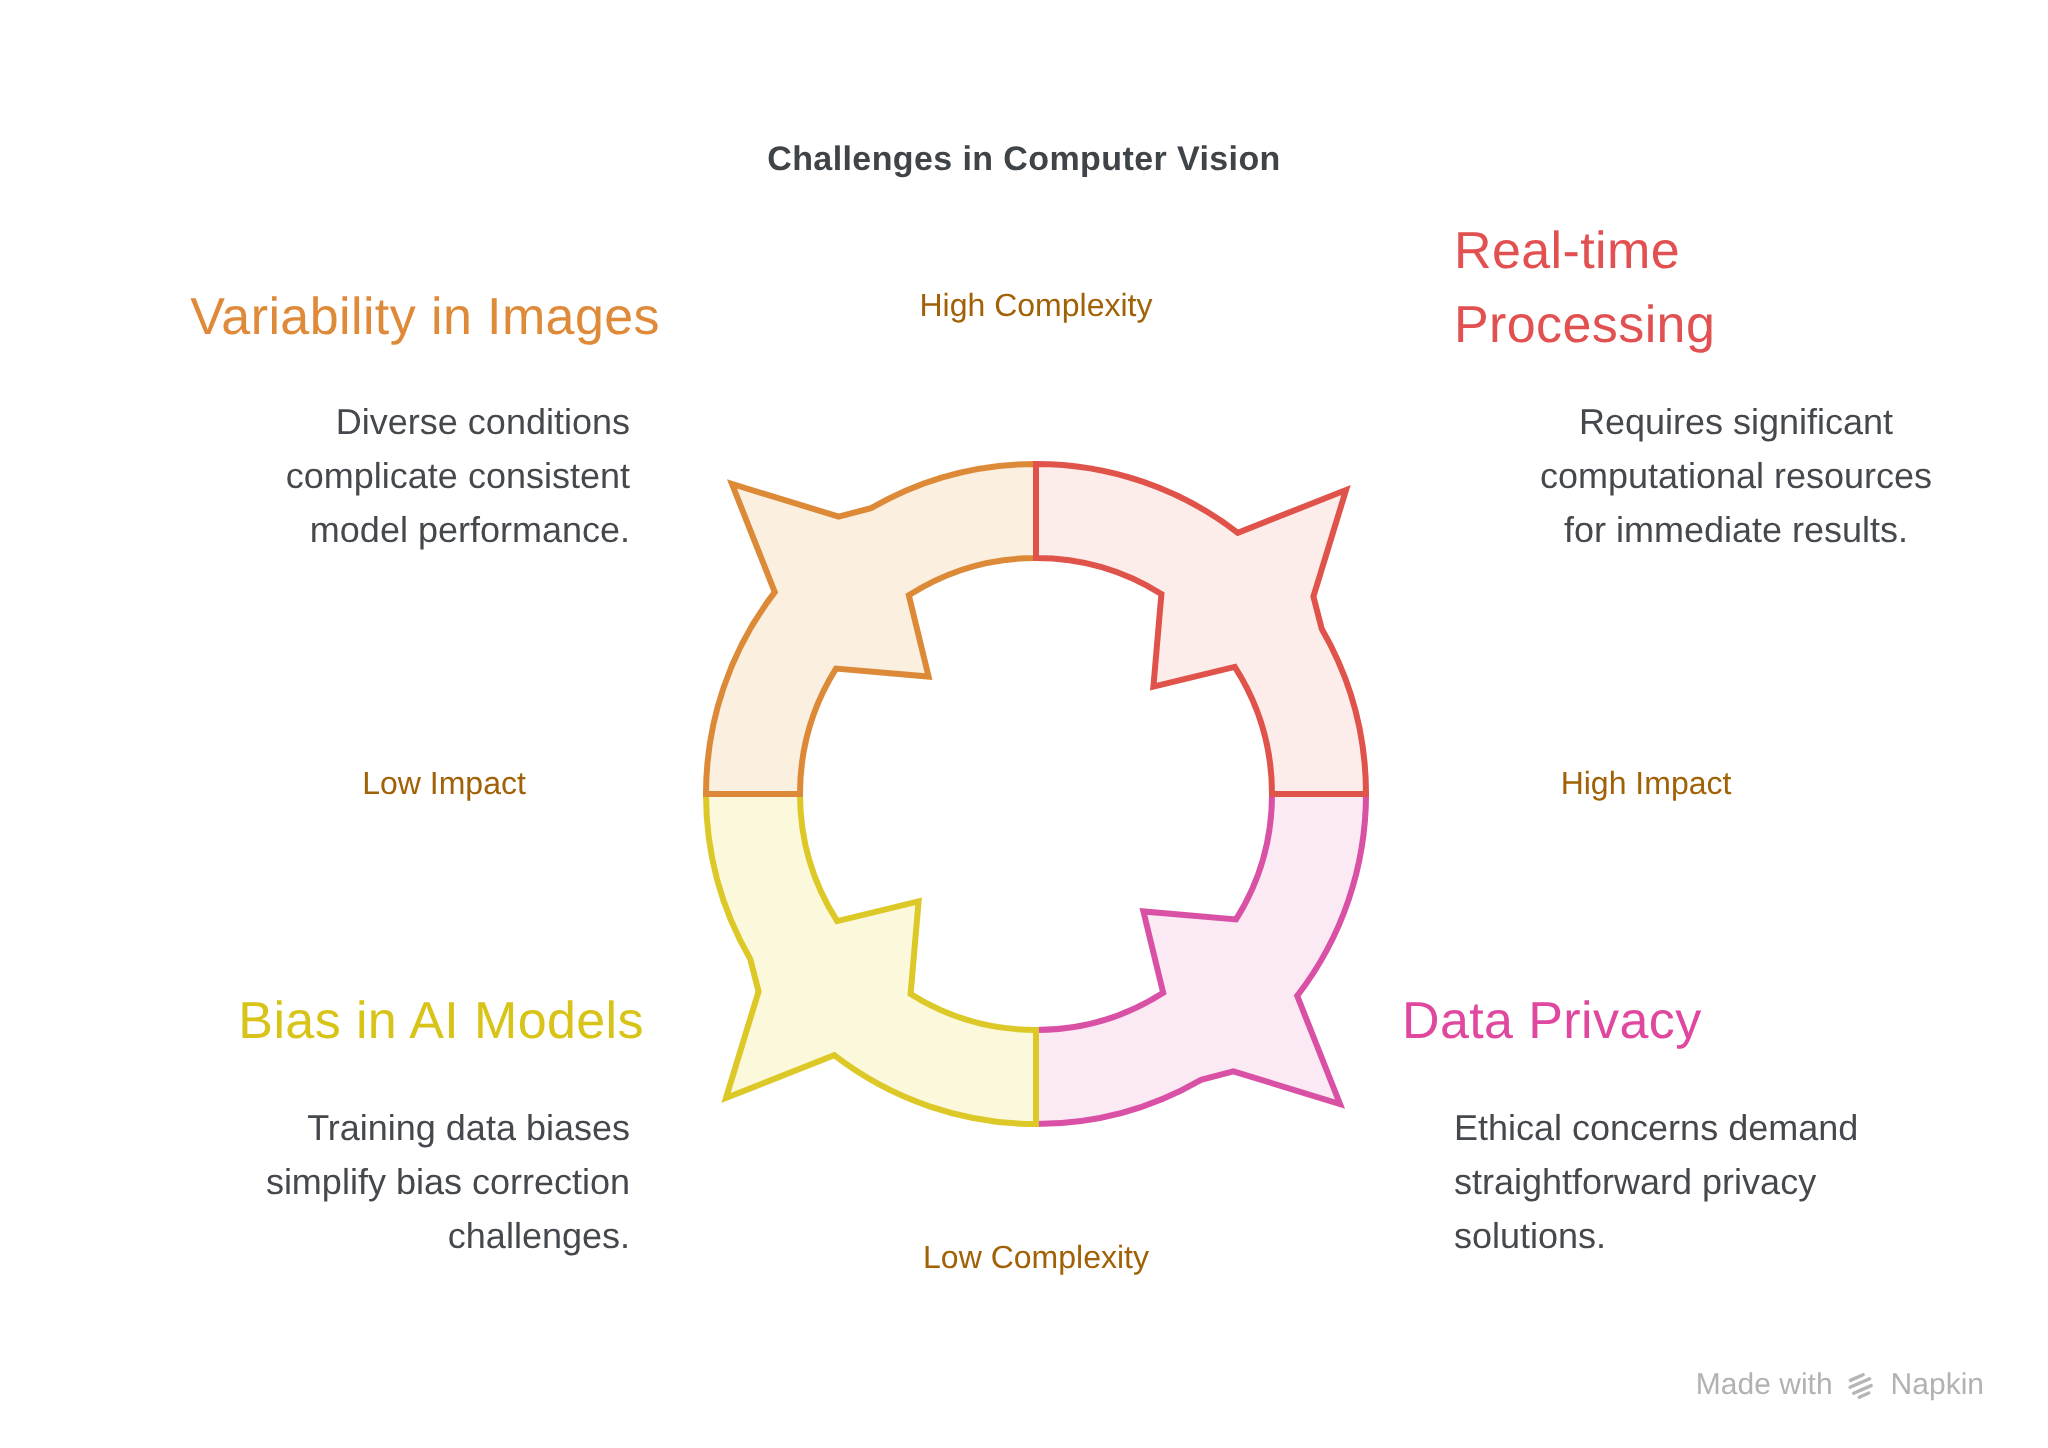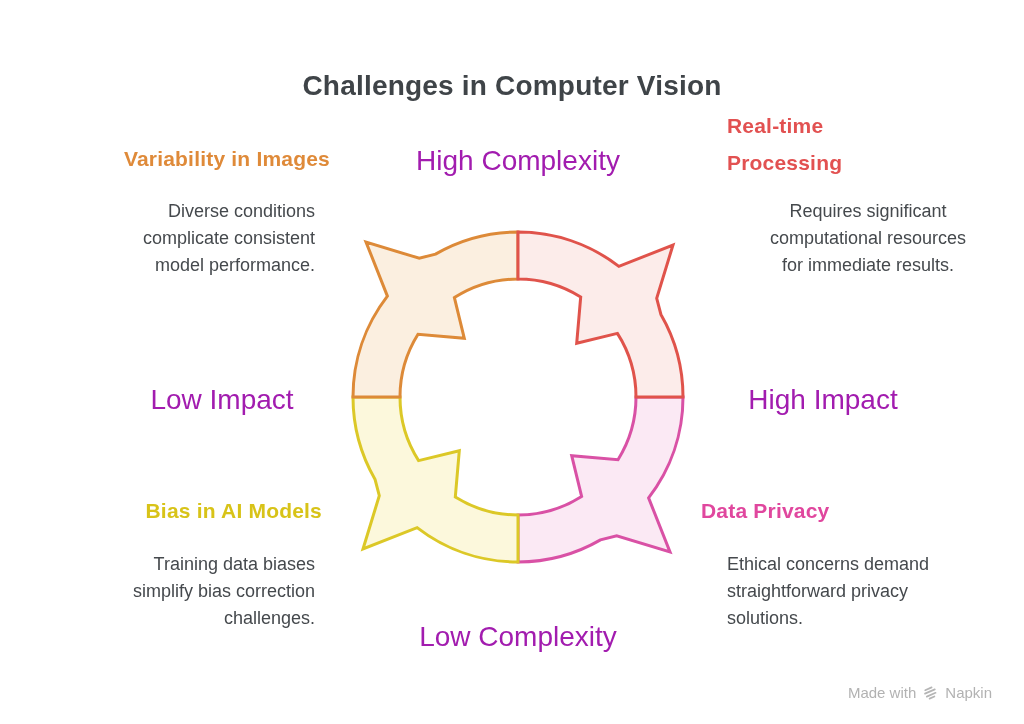--- a/index.html
+++ b/index.html
@@ -11,7 +11,7 @@
   .page-title {
     left: 0; right: 0; top: 70px;
     text-align: center;
-    font-size: 28px; font-weight: 700; color: #3f4448;
+    font-size: 17px; font-weight: 700; color: #3f4448;
     letter-spacing: 0.2px;
   }
 

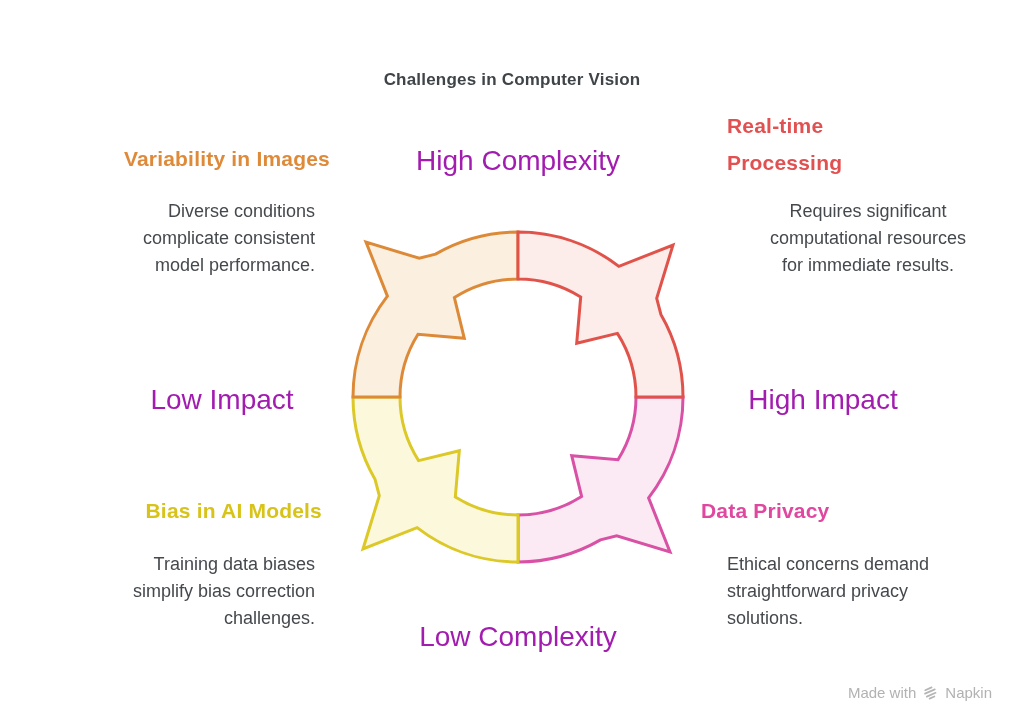--- a/index.html
+++ b/index.html
@@ -24,7 +24,7 @@
   .axis-right  { left: 723px; width: 200px; top: 384px; }
 
   .quad-heading {
-    font-size: 21px; font-weight: 700; line-height: 37px;
+    font-size: 26px; font-weight: 400; line-height: 37px;
     white-space: pre-line; letter-spacing: 0.2px;
   }
   .quad-body {

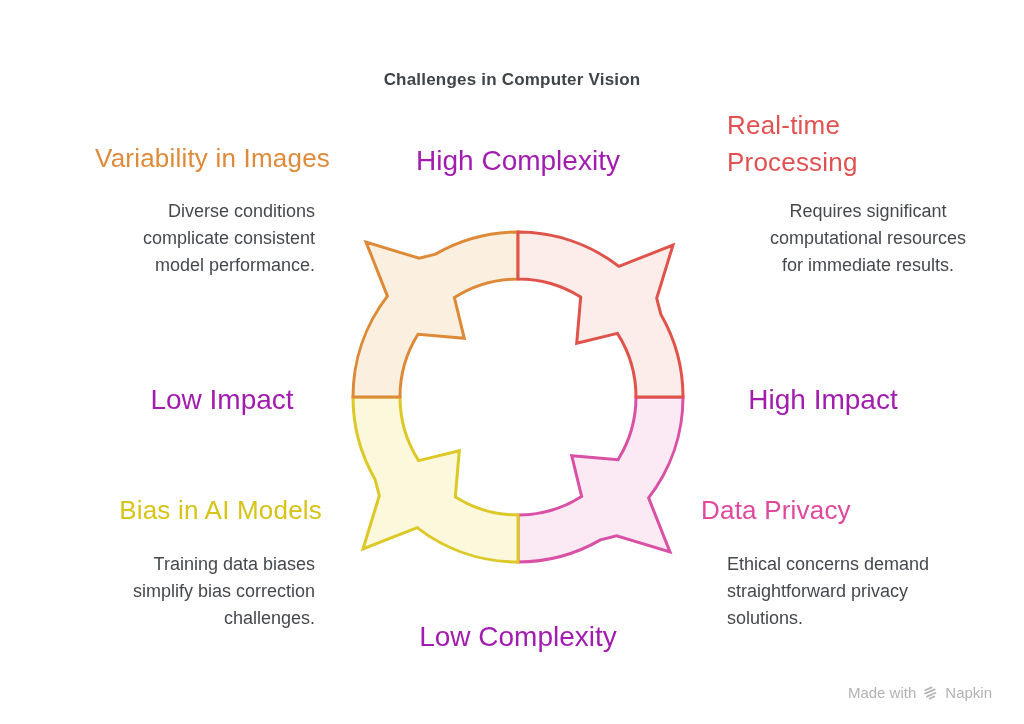--- a/index.html
+++ b/index.html
@@ -16,7 +16,7 @@
   }
 
   .axis-label {
-    font-size: 28px; color: #a21caf; text-align: center; white-space: nowrap;
+    font-size: 16px; color: #a16207; text-align: center; white-space: nowrap;
   }
   .axis-top    { left: 368px; width: 300px; top: 145px; }
   .axis-bottom { left: 368px; width: 300px; top: 621px; }

